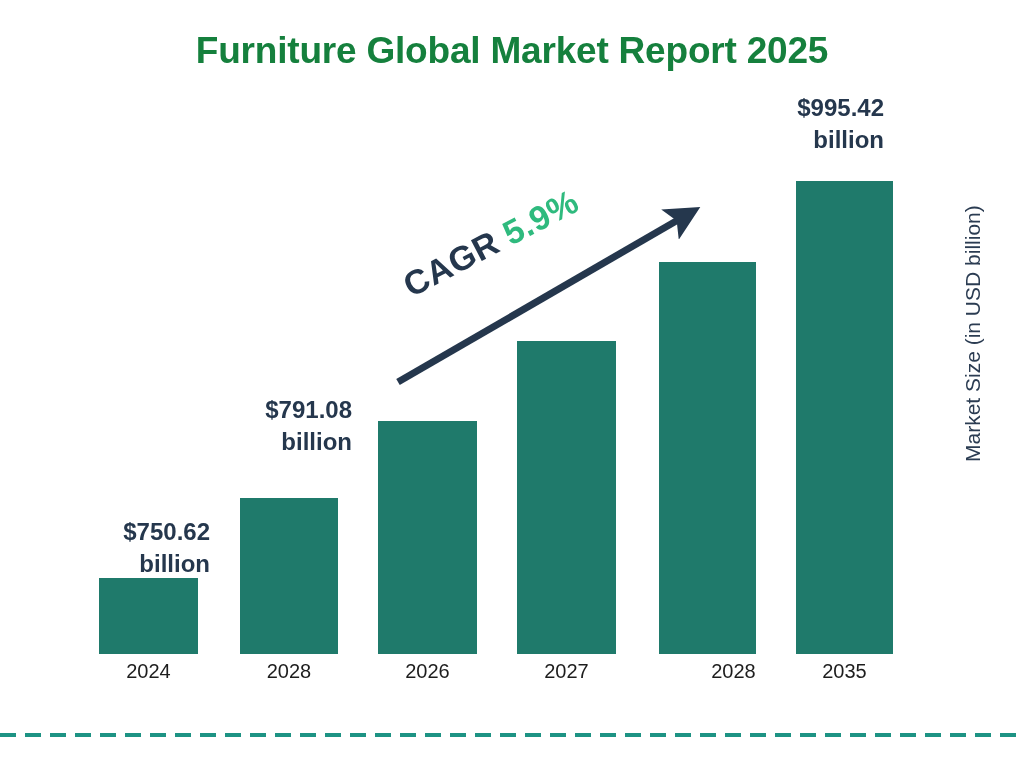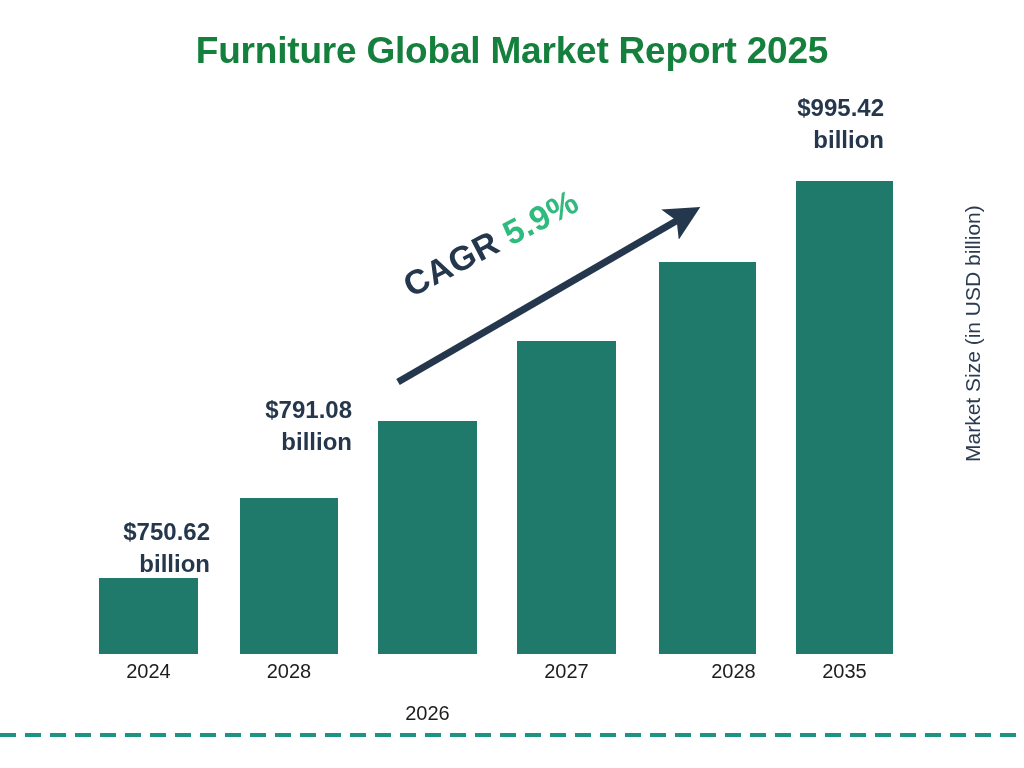--- a/index.html
+++ b/index.html
@@ -114,7 +114,7 @@
 
     <div class="xtick" style="left:99px;width:99px;">2024</div>
     <div class="xtick" style="left:240px;width:98px;">2028</div>
-    <div class="xtick" style="left:378px;width:99px;margin-top:42px;">2026</div>
+    <div class="xtick" style="left:378px;width:99px;">2026</div>
     <div class="xtick" style="left:517px;width:99px;">2027</div>
     <div class="xtick" style="left:685px;width:97px;">2028</div>
     <div class="xtick" style="left:796px;width:97px;">2035</div>

